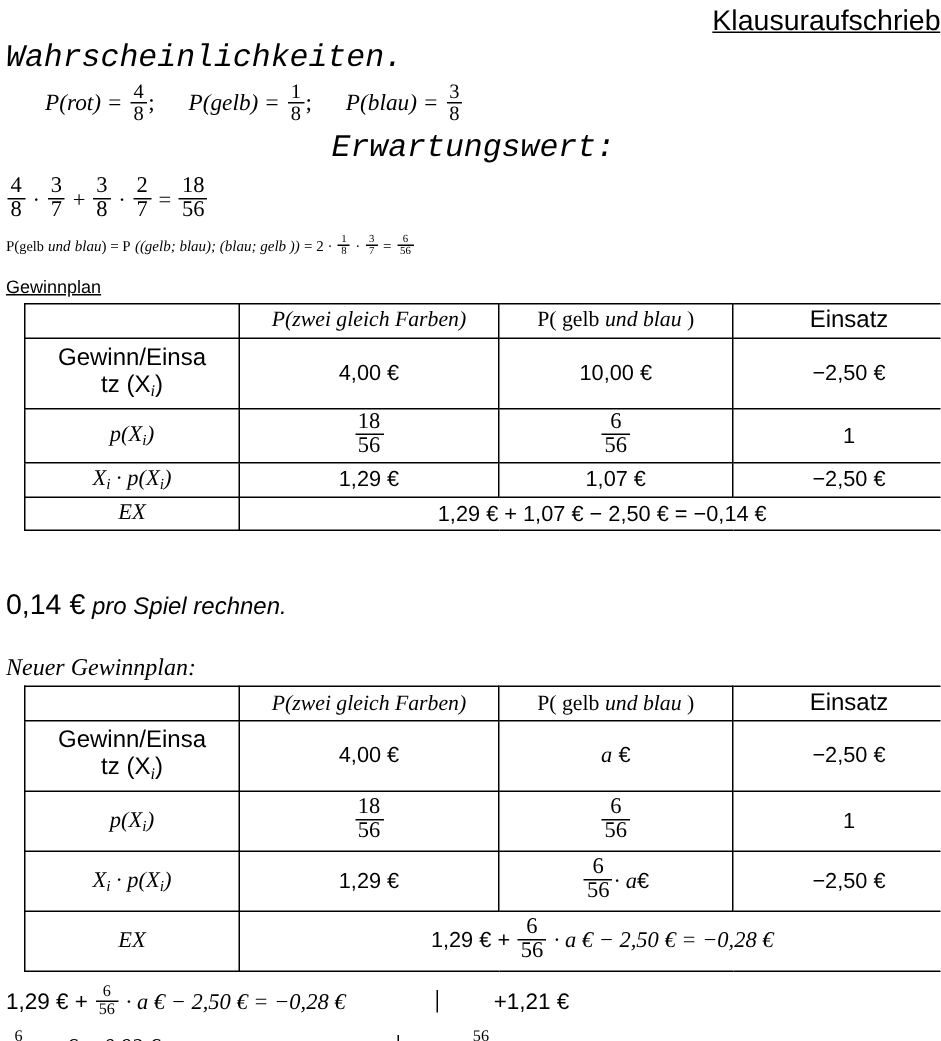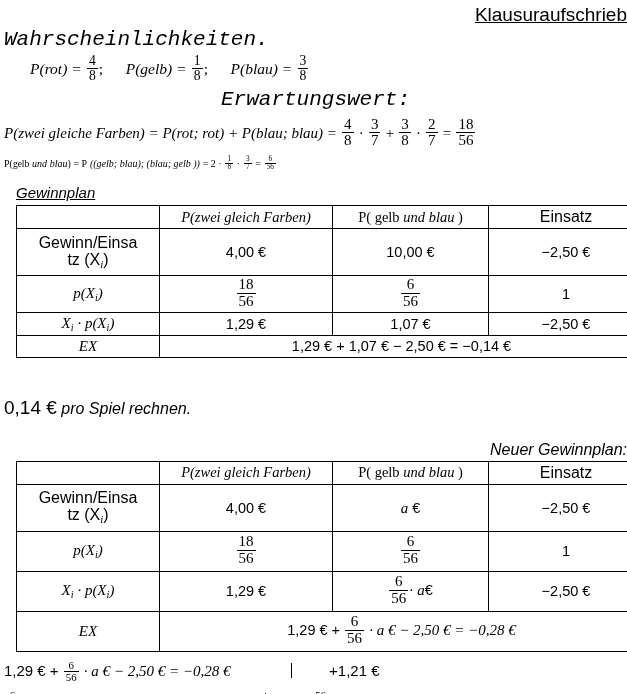--- a/index.html
+++ b/index.html
@@ -196,7 +196,6 @@
   <div class="subtitle" style="padding-top:3px;text-align:center;">Erwartungswert:</div>
 
   <div class="mathline" style="padding-top:6px;font-size:15px;">
-    <span class="serif">P(zwei gleiche Farben) = P(rot; rot) + P(blau; blau) =</span>
     <span class="frac serif-up">
       <span class="num">4</span>
       <span class="den">8</span>

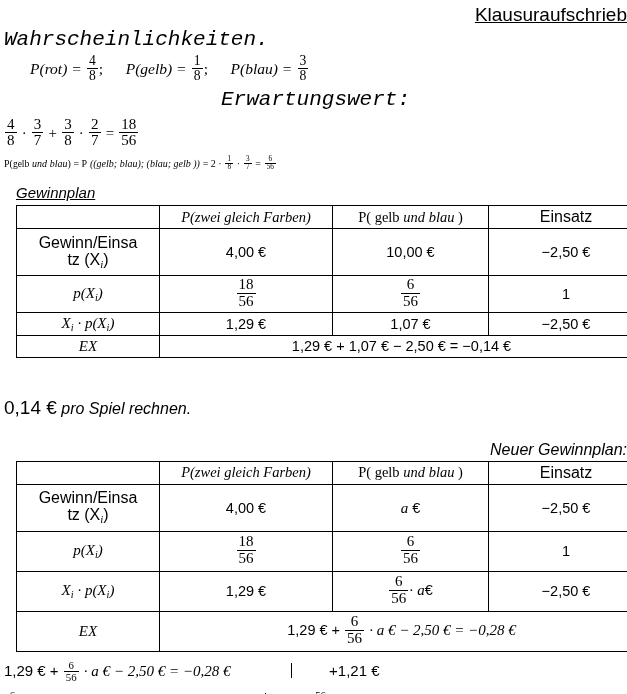--- a/index.html
+++ b/index.html
@@ -45,9 +45,8 @@
   }
   .sec-head {
     font-family: "Liberation Sans", sans-serif;
-    font-style: italic;
-    font-size: 15px;
-    padding-left: 16px;
+    font-size: 12px;
+    padding-left: 4px;
     text-decoration: underline;
     line-height: 1.2;
   }

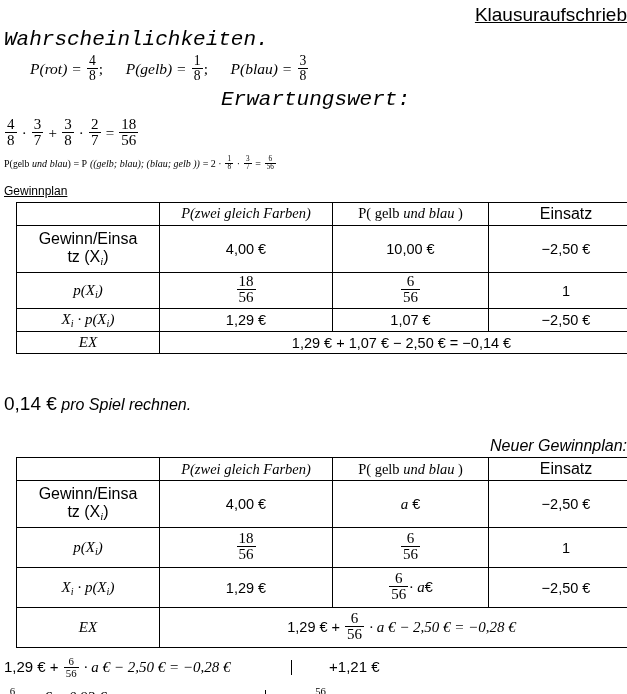--- a/index.html
+++ b/index.html
@@ -51,12 +51,11 @@
     line-height: 1.2;
   }
   .sec-head-plain {
-    font-family: Liberation Sans, sans-serif;
+    font-family: Liberation Serif, serif;
     font-style: italic;
     font-size: 16px;
     padding-left: 4px;
     line-height: 1.2;
-    text-align: right;
   }
   .mathline {
     padding-left: 4px;

